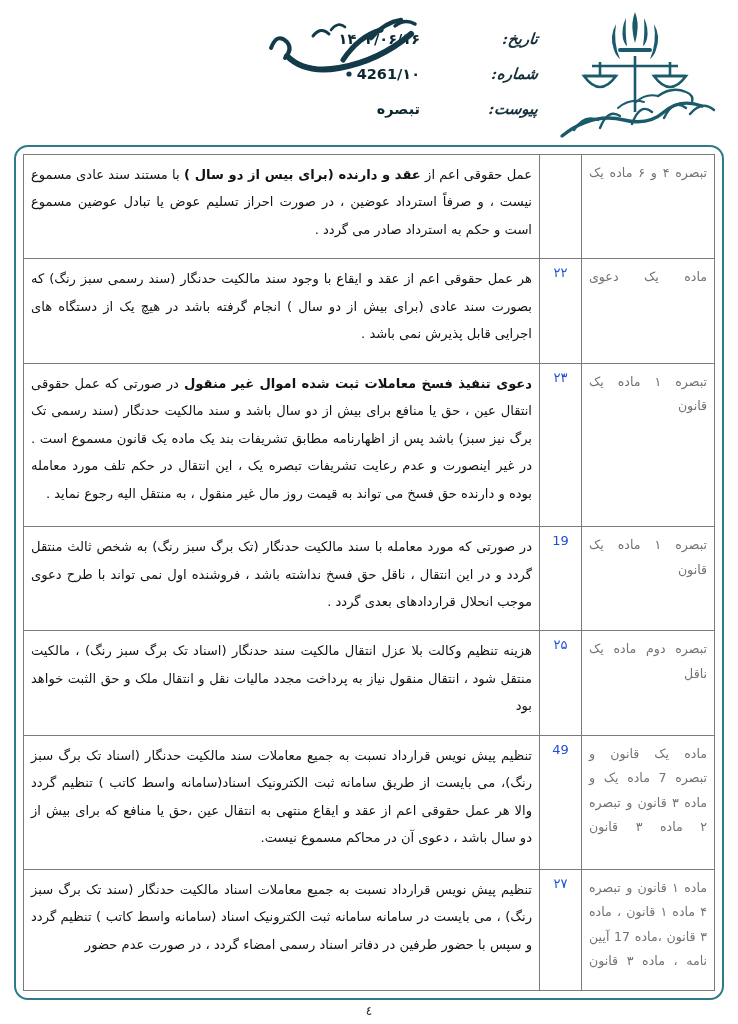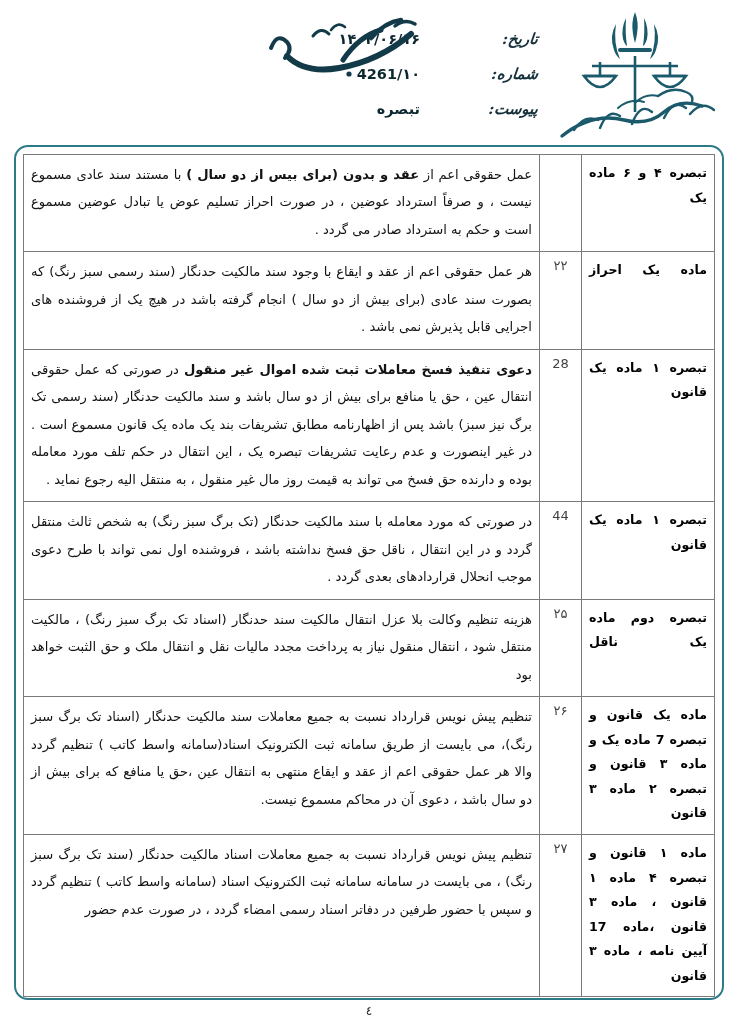--- a/index.html
+++ b/index.html
@@ -236,7 +236,7 @@
       <tr>
         <td class="ref">تبصره ۴ و ۶ ماده یک</td>
         <td class="num"></td>
-        <td class="body">عمل حقوقی اعم از <b>عقد و بدون (برای بیس از دو سال )</b> با مستند سند عادی مسموع نیست ، و صرفاً استرداد عوضین ، در صورت احراز تسلیم عوض یا تبادل عوضین مسموع است و حکم به استرداد صادر می گردد .</td>
+        <td class="body">عمل حقوقی اعم از <b>عقد و دارنده (برای بیس از دو سال )</b> با مستند سند عادی مسموع نیست ، و صرفاً استرداد عوضین ، در صورت احراز تسلیم عوض یا تبادل عوضین مسموع است و حکم به استرداد صادر می گردد .</td>
       </tr>
       <tr>
         <td class="ref">ماده یک احراز</td>

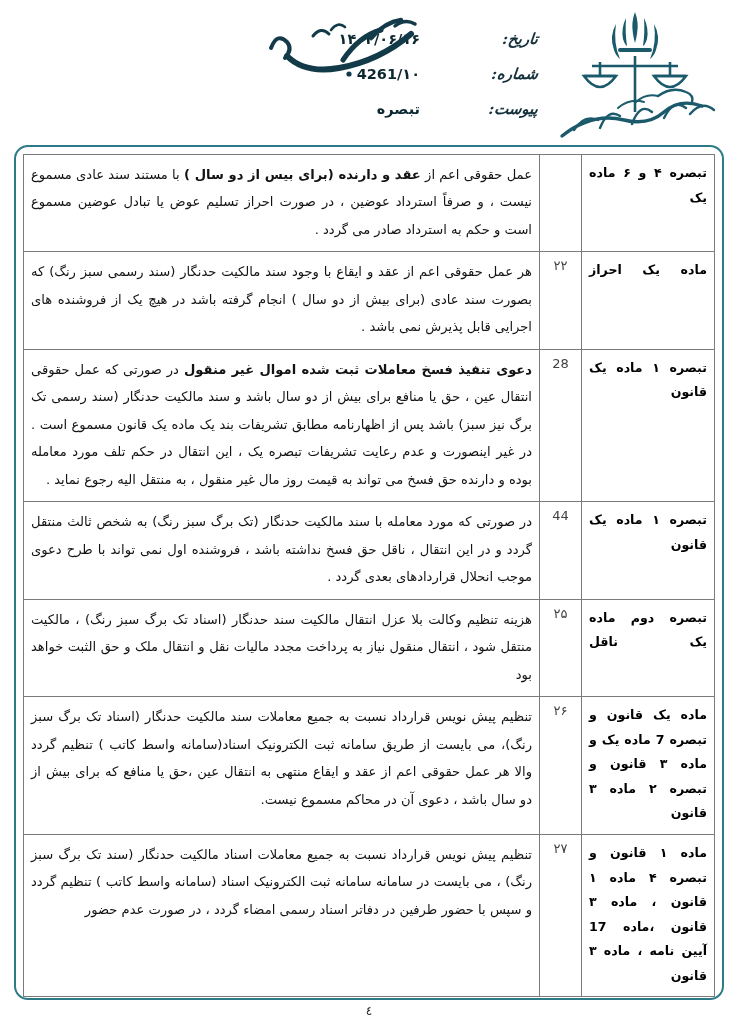--- a/index.html
+++ b/index.html
@@ -111,9 +111,8 @@
     line-height: 1.95;
     text-align: justify;
     text-align-last: justify;
-    color: #000000;
+    color: #737373;
     padding-top: 7px;
-    font-weight: bold;
   }
   td.num {
     font-size: 13px;

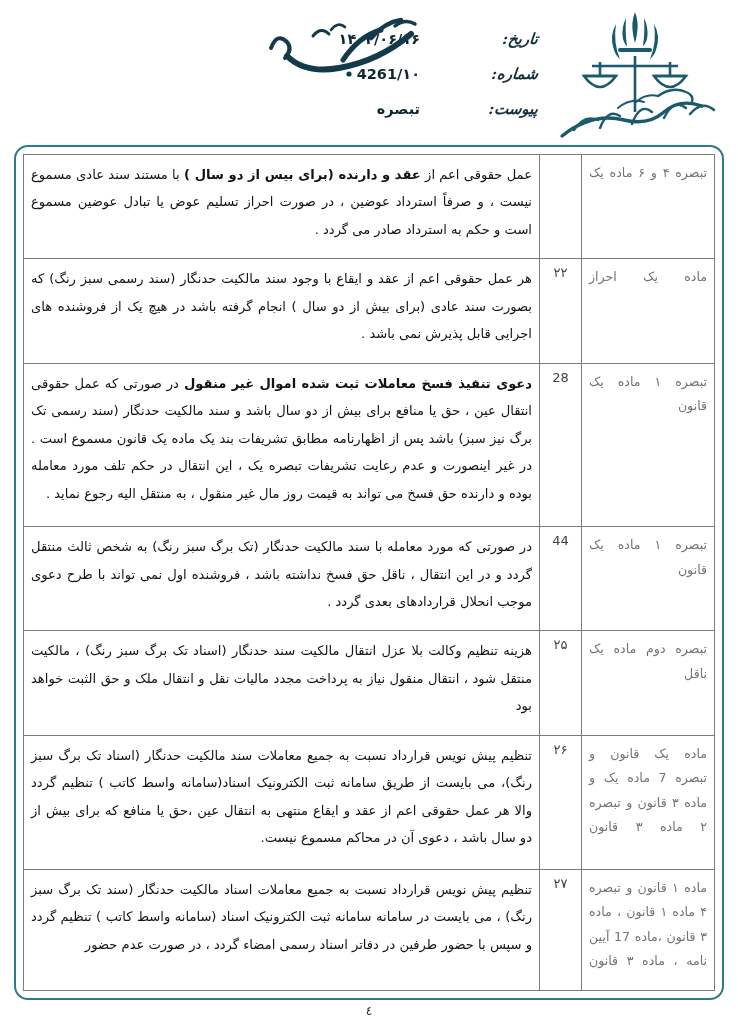--- a/index.html
+++ b/index.html
@@ -240,7 +240,7 @@
       <tr>
         <td class="ref">ماده یک احراز</td>
         <td class="num">۲۲</td>
-        <td class="body">هر عمل حقوقی اعم از عقد و ایقاع با وجود سند مالکیت حدنگار (سند رسمی سبز رنگ) که بصورت سند عادی (برای بیش از دو سال ) انجام گرفته باشد در هیچ یک از فروشنده های اجرایی قابل پذیرش نمی باشد .</td>
+        <td class="body">هر عمل حقوقی اعم از عقد و ایقاع با وجود سند مالکیت حدنگار (سند رسمی سبز رنگ) که بصورت سند عادی (برای بیش از دو سال ) انجام گرفته باشد در هیچ یک از دستگاه های اجرایی قابل پذیرش نمی باشد .</td>
       </tr>
       <tr>
         <td class="ref">تبصره ۱ ماده یک قانون</td>

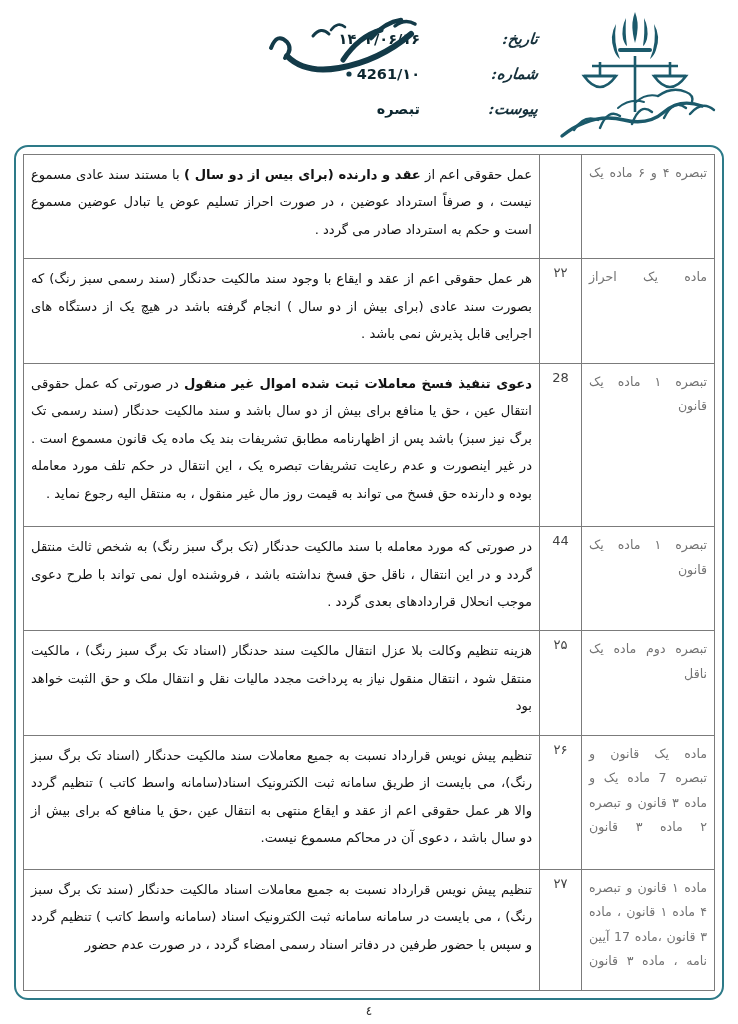--- a/index.html
+++ b/index.html
@@ -117,7 +117,7 @@
   td.num {
     font-size: 13px;
     text-align: center;
-    color: #404040;
+    color: #1d4ed8;
     padding-top: 7px;
     font-weight: 500;
   }

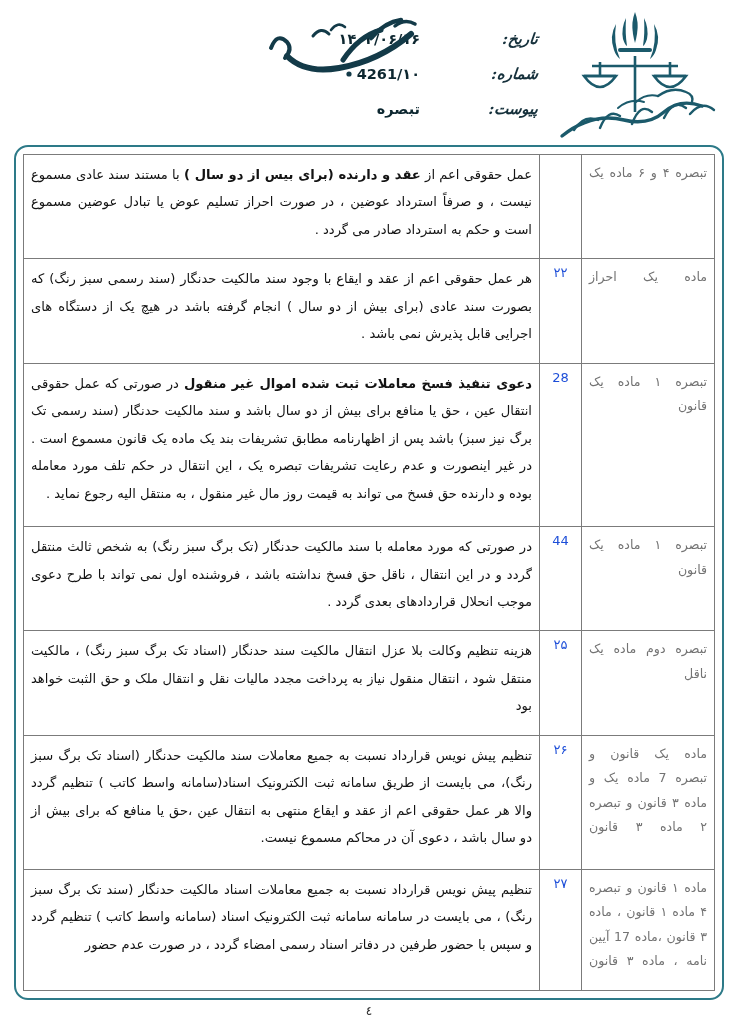--- a/index.html
+++ b/index.html
@@ -238,7 +238,7 @@
         <td class="body">عمل حقوقی اعم از <b>عقد و دارنده (برای بیس از دو سال )</b> با مستند سند عادی مسموع نیست ، و صرفاً استرداد عوضین ، در صورت احراز تسلیم عوض یا تبادل عوضین مسموع است و حکم به استرداد صادر می گردد .</td>
       </tr>
       <tr>
-        <td class="ref">ماده یک احراز</td>
+        <td class="ref">ماده یک دعوی</td>
         <td class="num">۲۲</td>
         <td class="body">هر عمل حقوقی اعم از عقد و ایقاع با وجود سند مالکیت حدنگار (سند رسمی سبز رنگ) که بصورت سند عادی (برای بیش از دو سال ) انجام گرفته باشد در هیچ یک از دستگاه های اجرایی قابل پذیرش نمی باشد .</td>
       </tr>

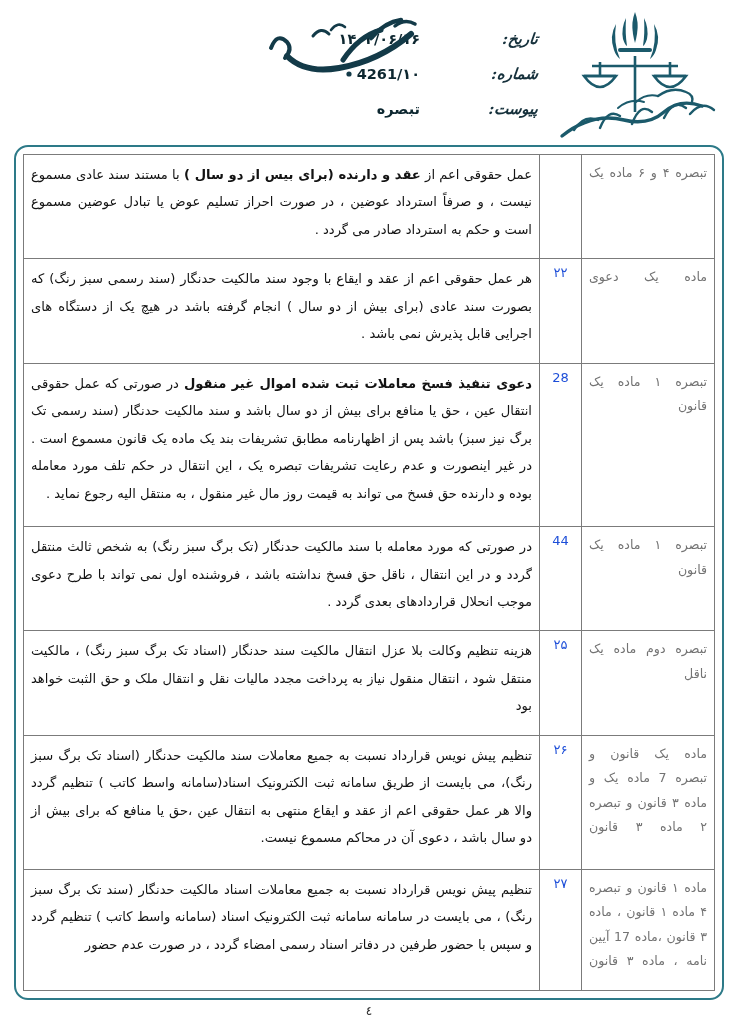--- a/index.html
+++ b/index.html
@@ -244,7 +244,7 @@
       </tr>
       <tr>
         <td class="ref">تبصره ۱ ماده یک قانون</td>
-        <td class="num">28</td>
+        <td class="num">۲۳</td>
         <td class="body"><b>دعوی تنفیذ فسخ معاملات ثبت شده اموال غیر منقول</b> در صورتی که عمل حقوقی انتقال عین ، حق یا منافع برای بیش از دو سال باشد و سند مالکیت حدنگار (سند رسمی تک برگ نیز سبز) باشد پس از اظهارنامه مطابق تشریفات بند یک ماده یک قانون مسموع است .  در غیر اینصورت و عدم رعایت تشریفات تبصره یک ، این انتقال در حکم تلف مورد معامله بوده و دارنده حق فسخ  می تواند به قیمت روز مال غیر منقول ، به منتقل الیه رجوع نماید .</td>
       </tr>
       <tr>

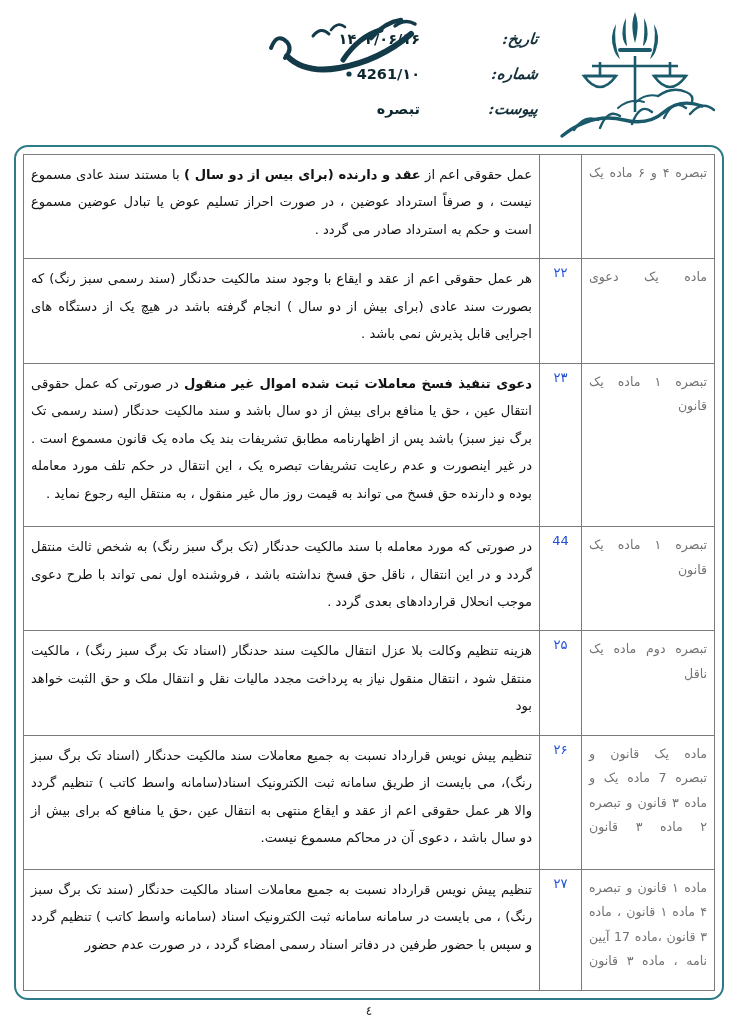--- a/index.html
+++ b/index.html
@@ -249,7 +249,7 @@
       </tr>
       <tr>
         <td class="ref">تبصره ۱ ماده یک قانون</td>
-        <td class="num">44</td>
+        <td class="num">19</td>
         <td class="body">در صورتی که مورد معامله با سند مالکیت حدنگار (تک برگ سبز رنگ) به شخص ثالث منتقل گردد و در این انتقال ، ناقل حق فسخ نداشته باشد ، فروشنده اول نمی تواند با طرح دعوی موجب انحلال قراردادهای بعدی گردد .</td>
       </tr>
       <tr>

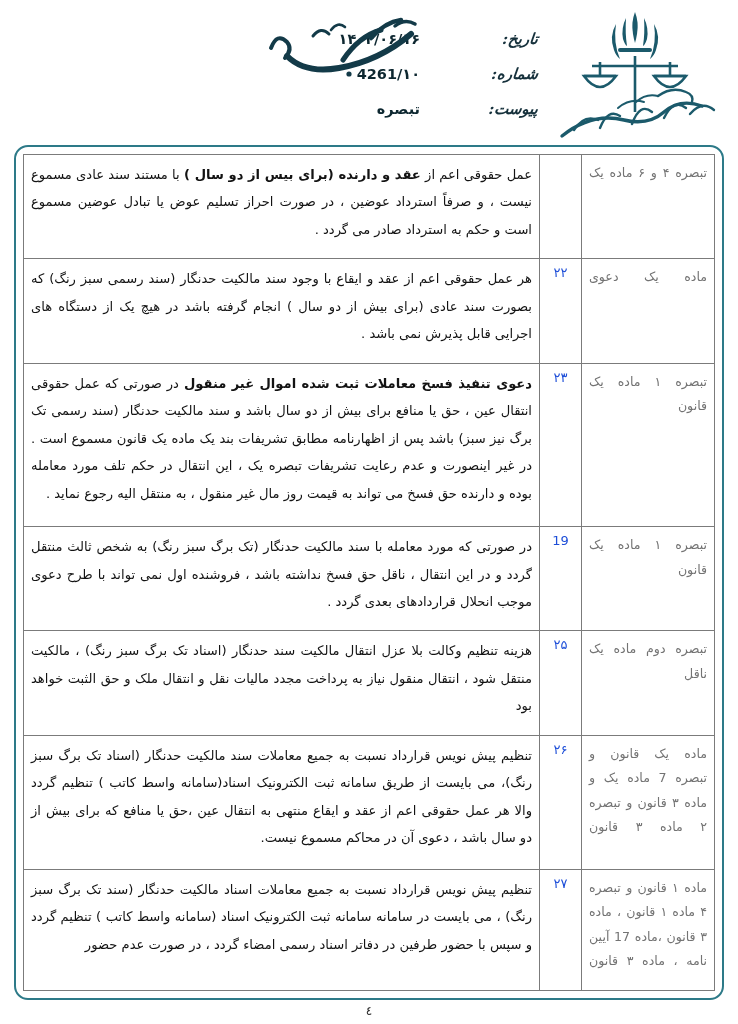--- a/index.html
+++ b/index.html
@@ -259,7 +259,7 @@
       </tr>
       <tr>
         <td class="ref">ماده یک قانون و تبصره 7 ماده یک و ماده ۳  قانون و تبصره ۲ ماده ۳ قانون</td>
-        <td class="num">۲۶</td>
+        <td class="num">49</td>
         <td class="body">تنظیم پیش نویس قرارداد نسبت به جمیع معاملات سند مالکیت حدنگار (اسناد تک برگ سبز رنگ)، می بایست از طریق سامانه ثبت الکترونیک اسناد(سامانه واسط کاتب ) تنظیم گردد والا هر عمل حقوقی اعم از عقد و ایقاع منتهی به انتقال عین ،حق یا منافع که برای بیش از دو سال باشد ، دعوی آن در محاکم مسموع نیست.</td>
       </tr>
       <tr>

